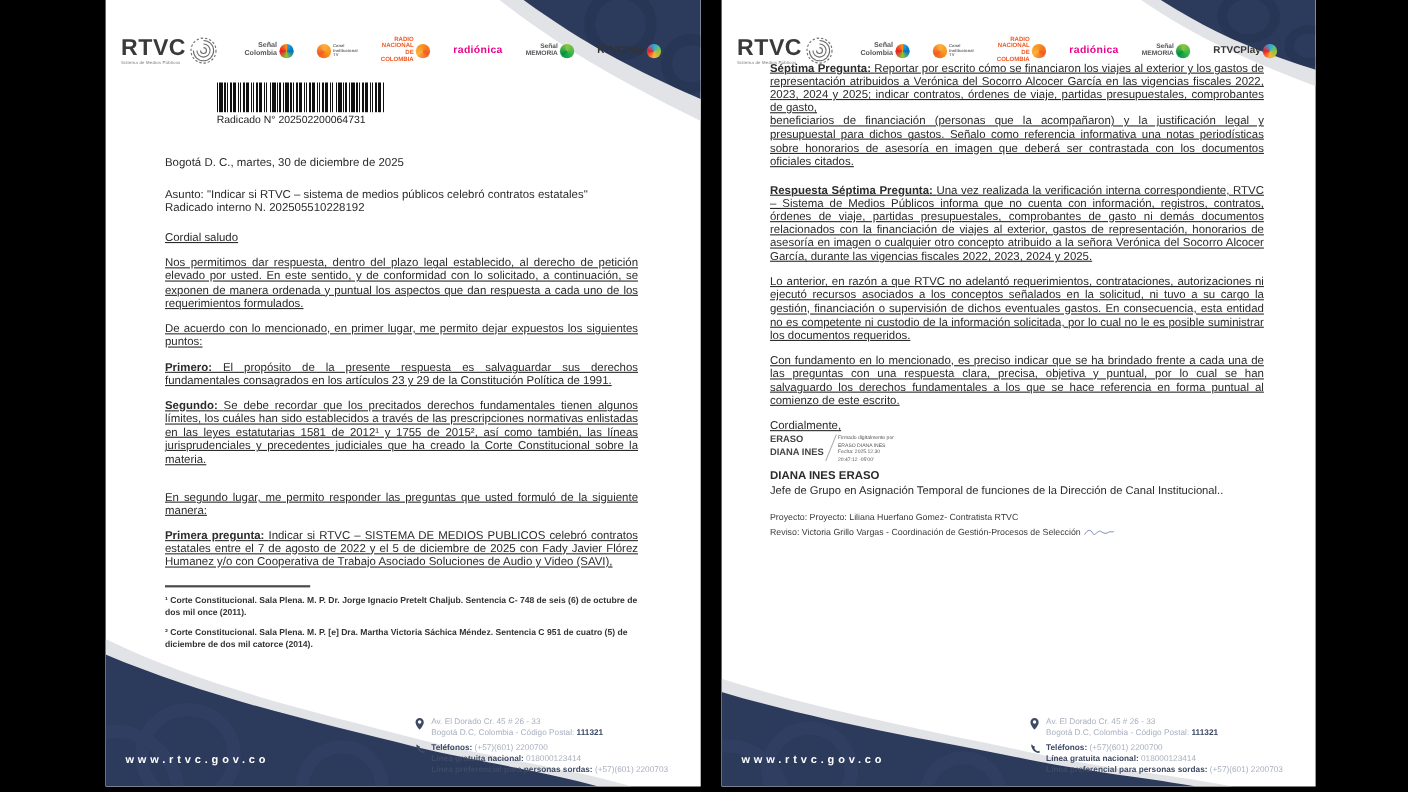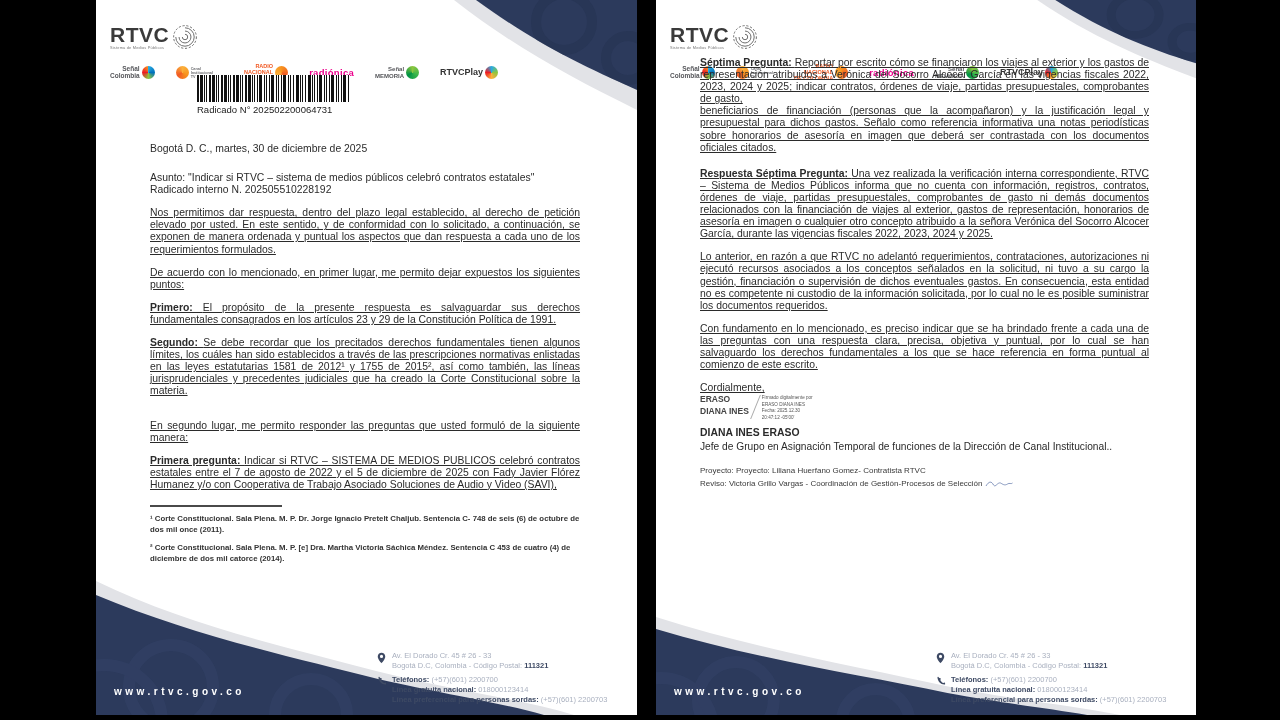--- a/index.html
+++ b/index.html
@@ -21,7 +21,7 @@
 
   
   .slot-header{position:absolute;top:24px;left:14px;right:86px;z-index:2;}
-  .page-header{display:flex;align-items:flex-start;gap:7px;height:44px;flex-direction:column;}
+  .page-header{display:flex;align-items:center;gap:7px;height:44px;}
   .rtvc-logo{display:flex;align-items:center;gap:3px;}
   .rtvc-wordmark{display:flex;flex-direction:column;line-height:1;}
   .rtvc-name{font-size:21px;font-weight:bold;color:#3a3a3a;letter-spacing:.5px;}

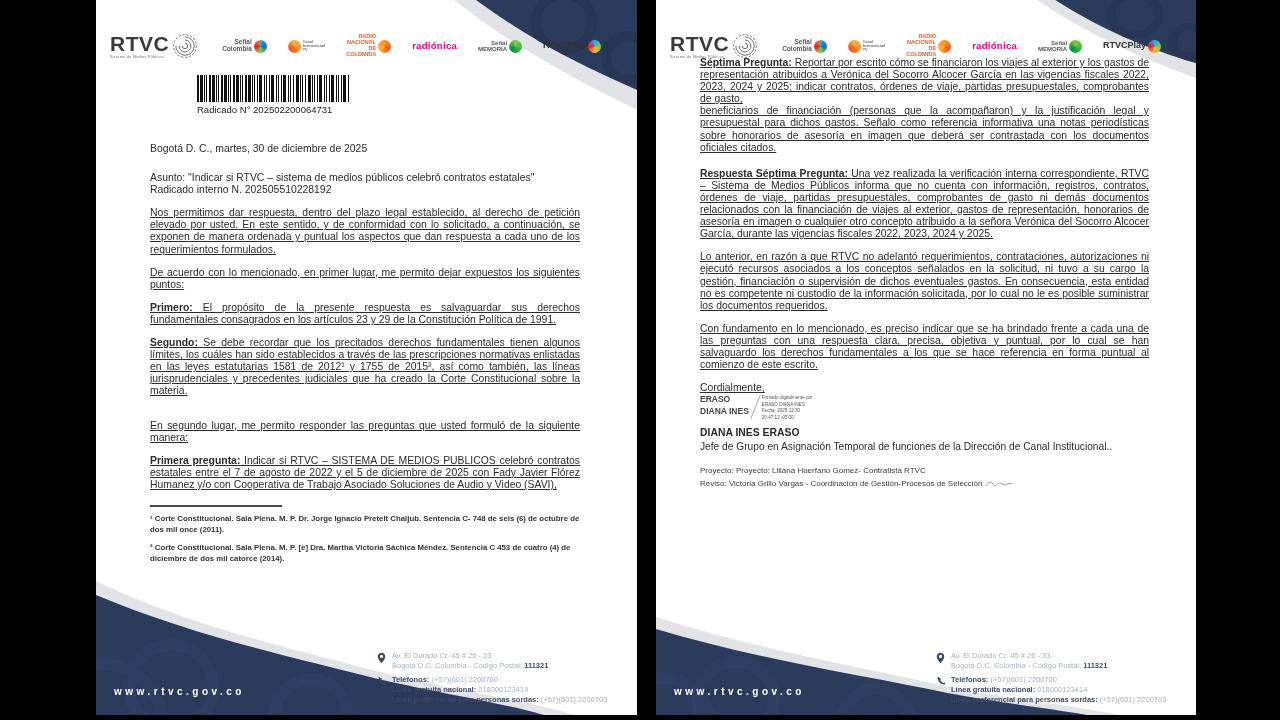--- a/index.html
+++ b/index.html
@@ -191,6 +191,7 @@
 Radicado interno N. 202505510228192</div>
 
     <div>
+        <p class="para" style="margin-top: 15px;">Cordial saludo</p>
         <p class="para">Nos permitimos dar respuesta, dentro del plazo legal establecido, al derecho de petición elevado por usted. En este sentido, y de conformidad con lo solicitado, a continuación, se exponen de manera ordenada y puntual los aspectos que dan respuesta a cada uno de los requerimientos formulados.</p>
         <p class="para">De acuerdo con lo mencionado, en primer lugar, me permito dejar expuestos los siguientes puntos:</p>
         <p class="para"><b>Primero: </b>El propósito de la presente respuesta es salvaguardar sus derechos fundamentales consagrados en los artículos 23 y 29 de la Constitución Política de 1991.</p>

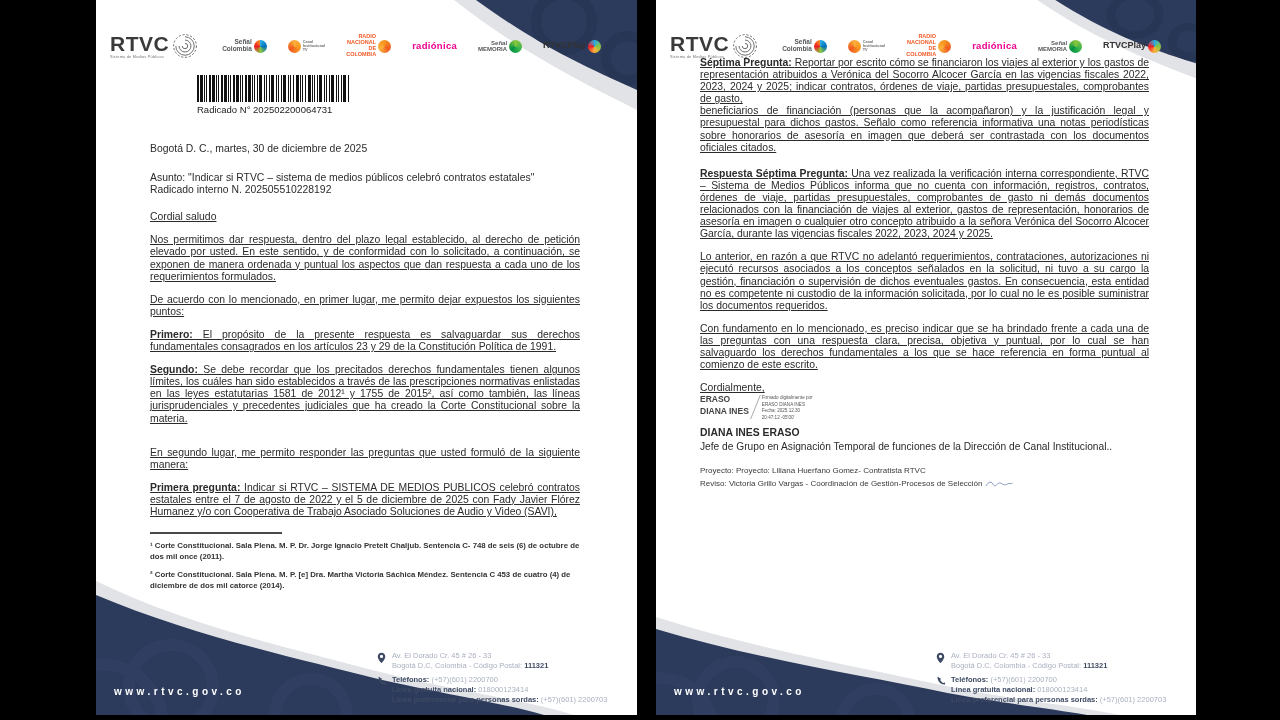--- a/index.html
+++ b/index.html
@@ -203,7 +203,7 @@
     <hr class="fn-divider">
     <div>
         <div class="footnote">¹ Corte Constitucional. Sala Plena. M. P. Dr. Jorge Ignacio Pretelt Chaljub. Sentencia C- 748 de seis (6) de octubre de dos mil once (2011).</div>
-        <div class="footnote">² Corte Constitucional. Sala Plena. M. P. [e] Dra. Martha Victoria Sáchica Méndez. Sentencia C 453 de cuatro (4) de diciembre de dos mil catorce (2014).</div>
+        <div class="footnote">² Corte Constitucional. Sala Plena. M. P. [e] Dra. Martha Victoria Sáchica Méndez. Sentencia C 951 de cuatro (5) de diciembre de dos mil catorce (2014).</div>
       </div>
   </div>
 

